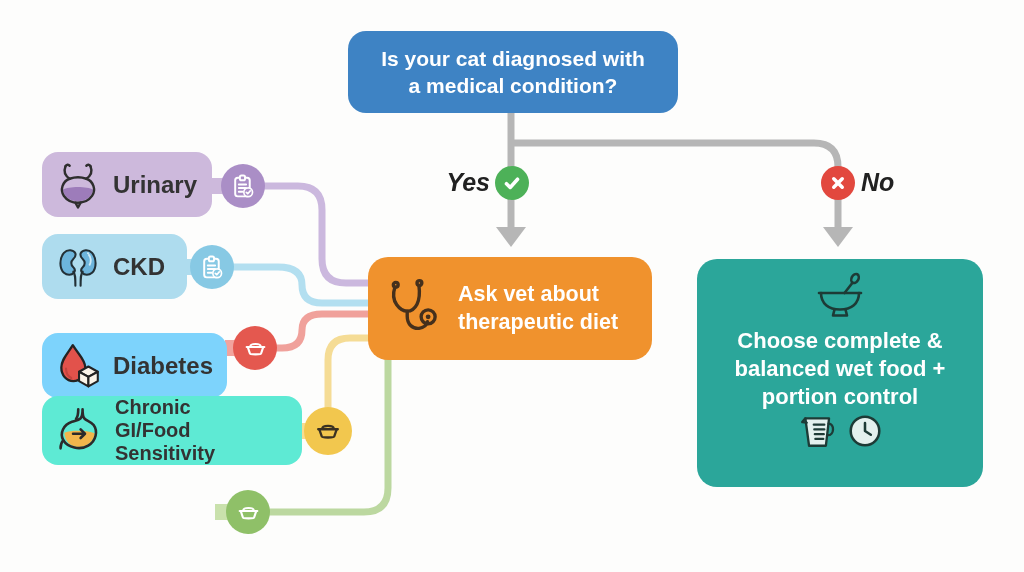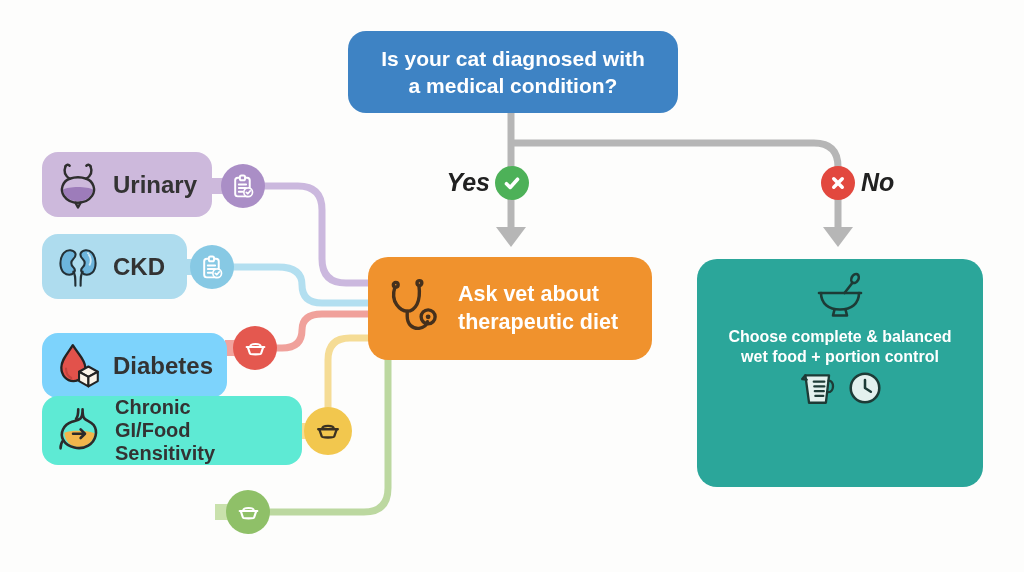--- a/index.html
+++ b/index.html
@@ -48,7 +48,7 @@
               display:flex;flex-direction:column;align-items:center;
               color:#fff;font-weight:bold;text-align:center;}
   .no-top-icon{margin-top:11px;display:flex;}
-  .otext2{font-size:16px;line-height:1.27;padding:1px 19px 0 19px;}
+  .otext2{font-size:22px;line-height:1.27;padding:1px 19px 0 19px;}
   .icons-row{display:flex;align-items:center;gap:9px;margin-top:1px;}
 </style>
 </head>

